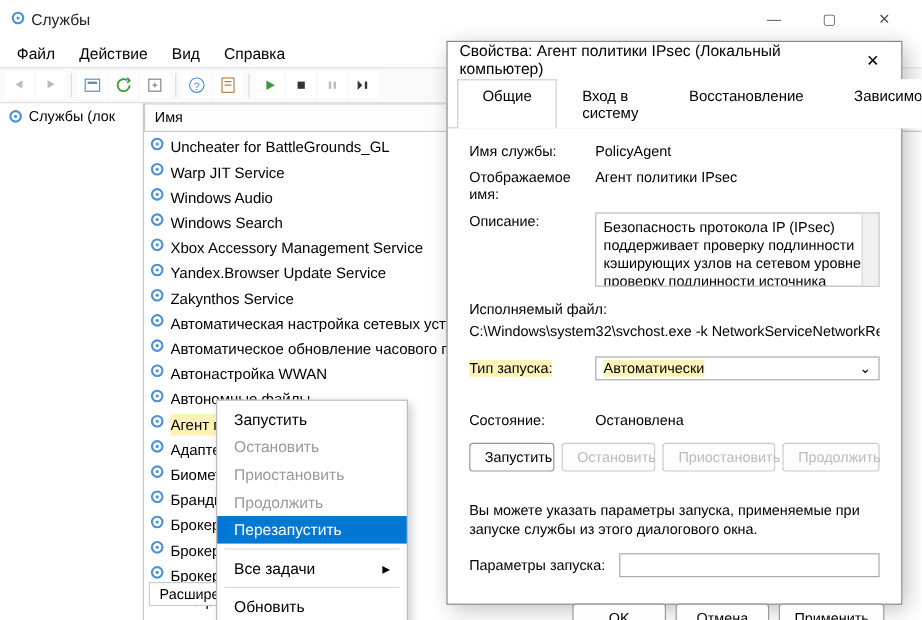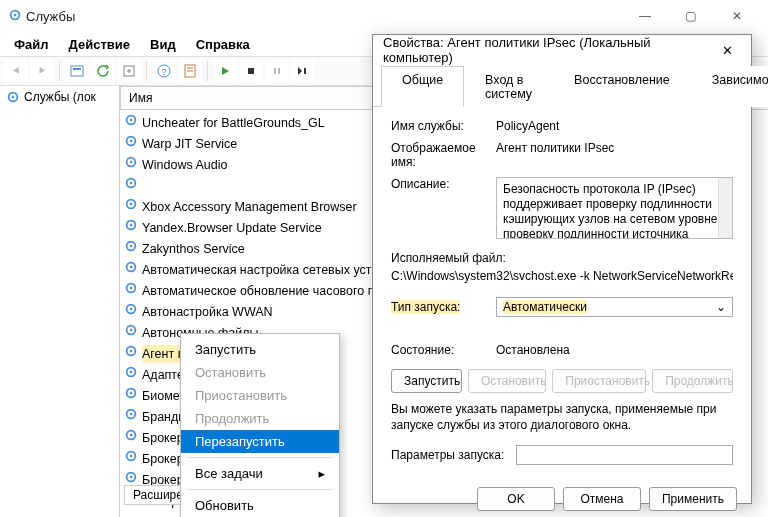--- a/index.html
+++ b/index.html
@@ -41,7 +41,7 @@
     gap: 4px;
     font-size: 13px;
   }
-  .menubar .menu-item { padding: 2px 8px; font-weight: bold; }
+  .menubar .menu-item { padding: 2px 8px; }
   .toolbar {
     height: 30px;
     border-top: 1px solid #e0e0e0;

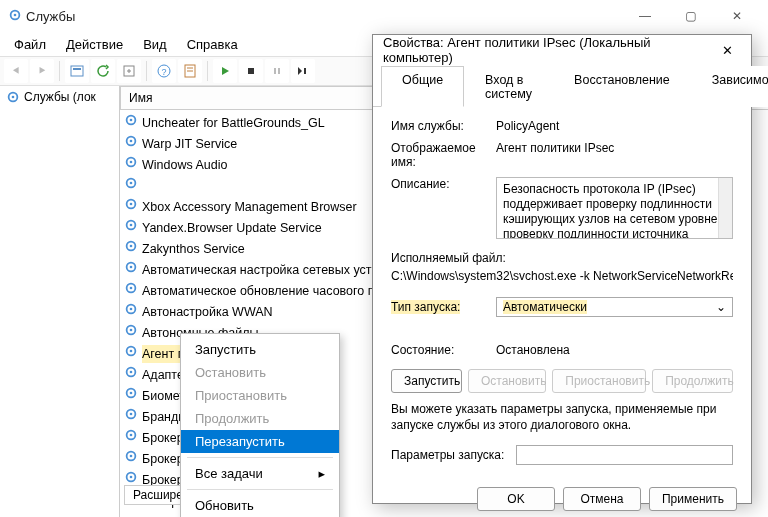--- a/index.html
+++ b/index.html
@@ -366,6 +366,7 @@
               <circle cx="8" cy="8" r="5" fill="none" stroke="#4a90d6" stroke-width="2"></circle>
               <circle cx="8" cy="8" r="1.5" fill="#4a90d6"></circle>
             </svg></span>
+          <span class="label">Windows Search</span>
         </div>
         <div class="svc-row">
           <span><svg class="gear-icon" viewBox="0 0 16 16">

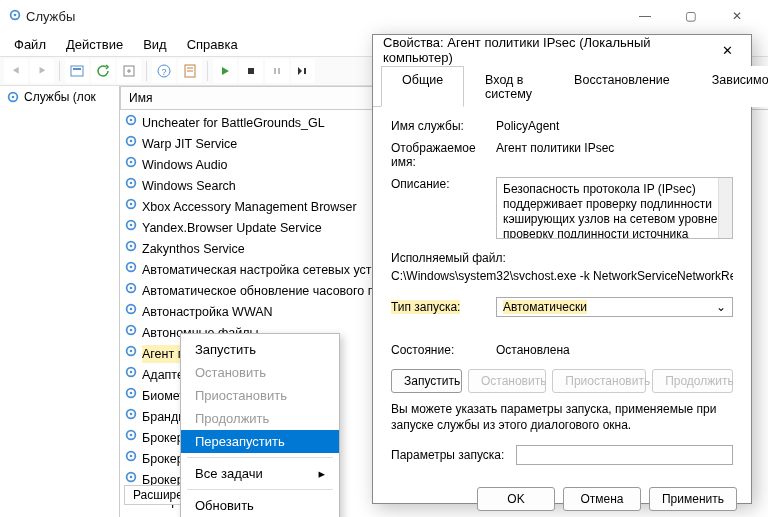--- a/index.html
+++ b/index.html
@@ -373,7 +373,7 @@
               <circle cx="8" cy="8" r="5" fill="none" stroke="#4a90d6" stroke-width="2"></circle>
               <circle cx="8" cy="8" r="1.5" fill="#4a90d6"></circle>
             </svg></span>
-          <span class="label">Xbox Accessory Management Browser</span>
+          <span class="label">Xbox Accessory Management Service</span>
         </div>
         <div class="svc-row">
           <span><svg class="gear-icon" viewBox="0 0 16 16">

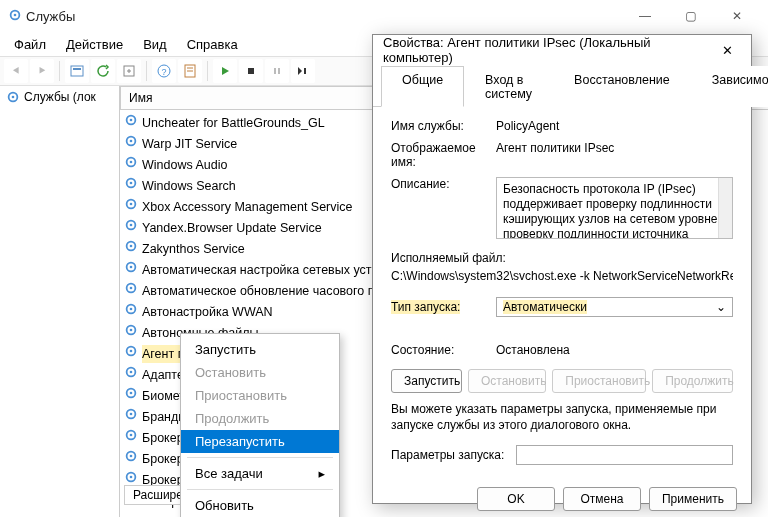--- a/index.html
+++ b/index.html
@@ -542,7 +542,7 @@
       <div class="btn disabled">Приостановить</div>
       <div class="btn disabled">Продолжить</div>
     </div>
-    <div style="margin-top:0;line-height:1.35">Вы можете указать параметры запуска, применяемые при запуске службы из этого диалогового окна.</div>
+    <div style="margin-top:16px;line-height:1.35">Вы можете указать параметры запуска, применяемые при запуске службы из этого диалогового окна.</div>
     <div class="fld-row" style="align-items:center;margin-top:4px">
       <div style="width:115px;flex:0 0 115px">Параметры запуска:</div>
       <input class="param-input" style="">

